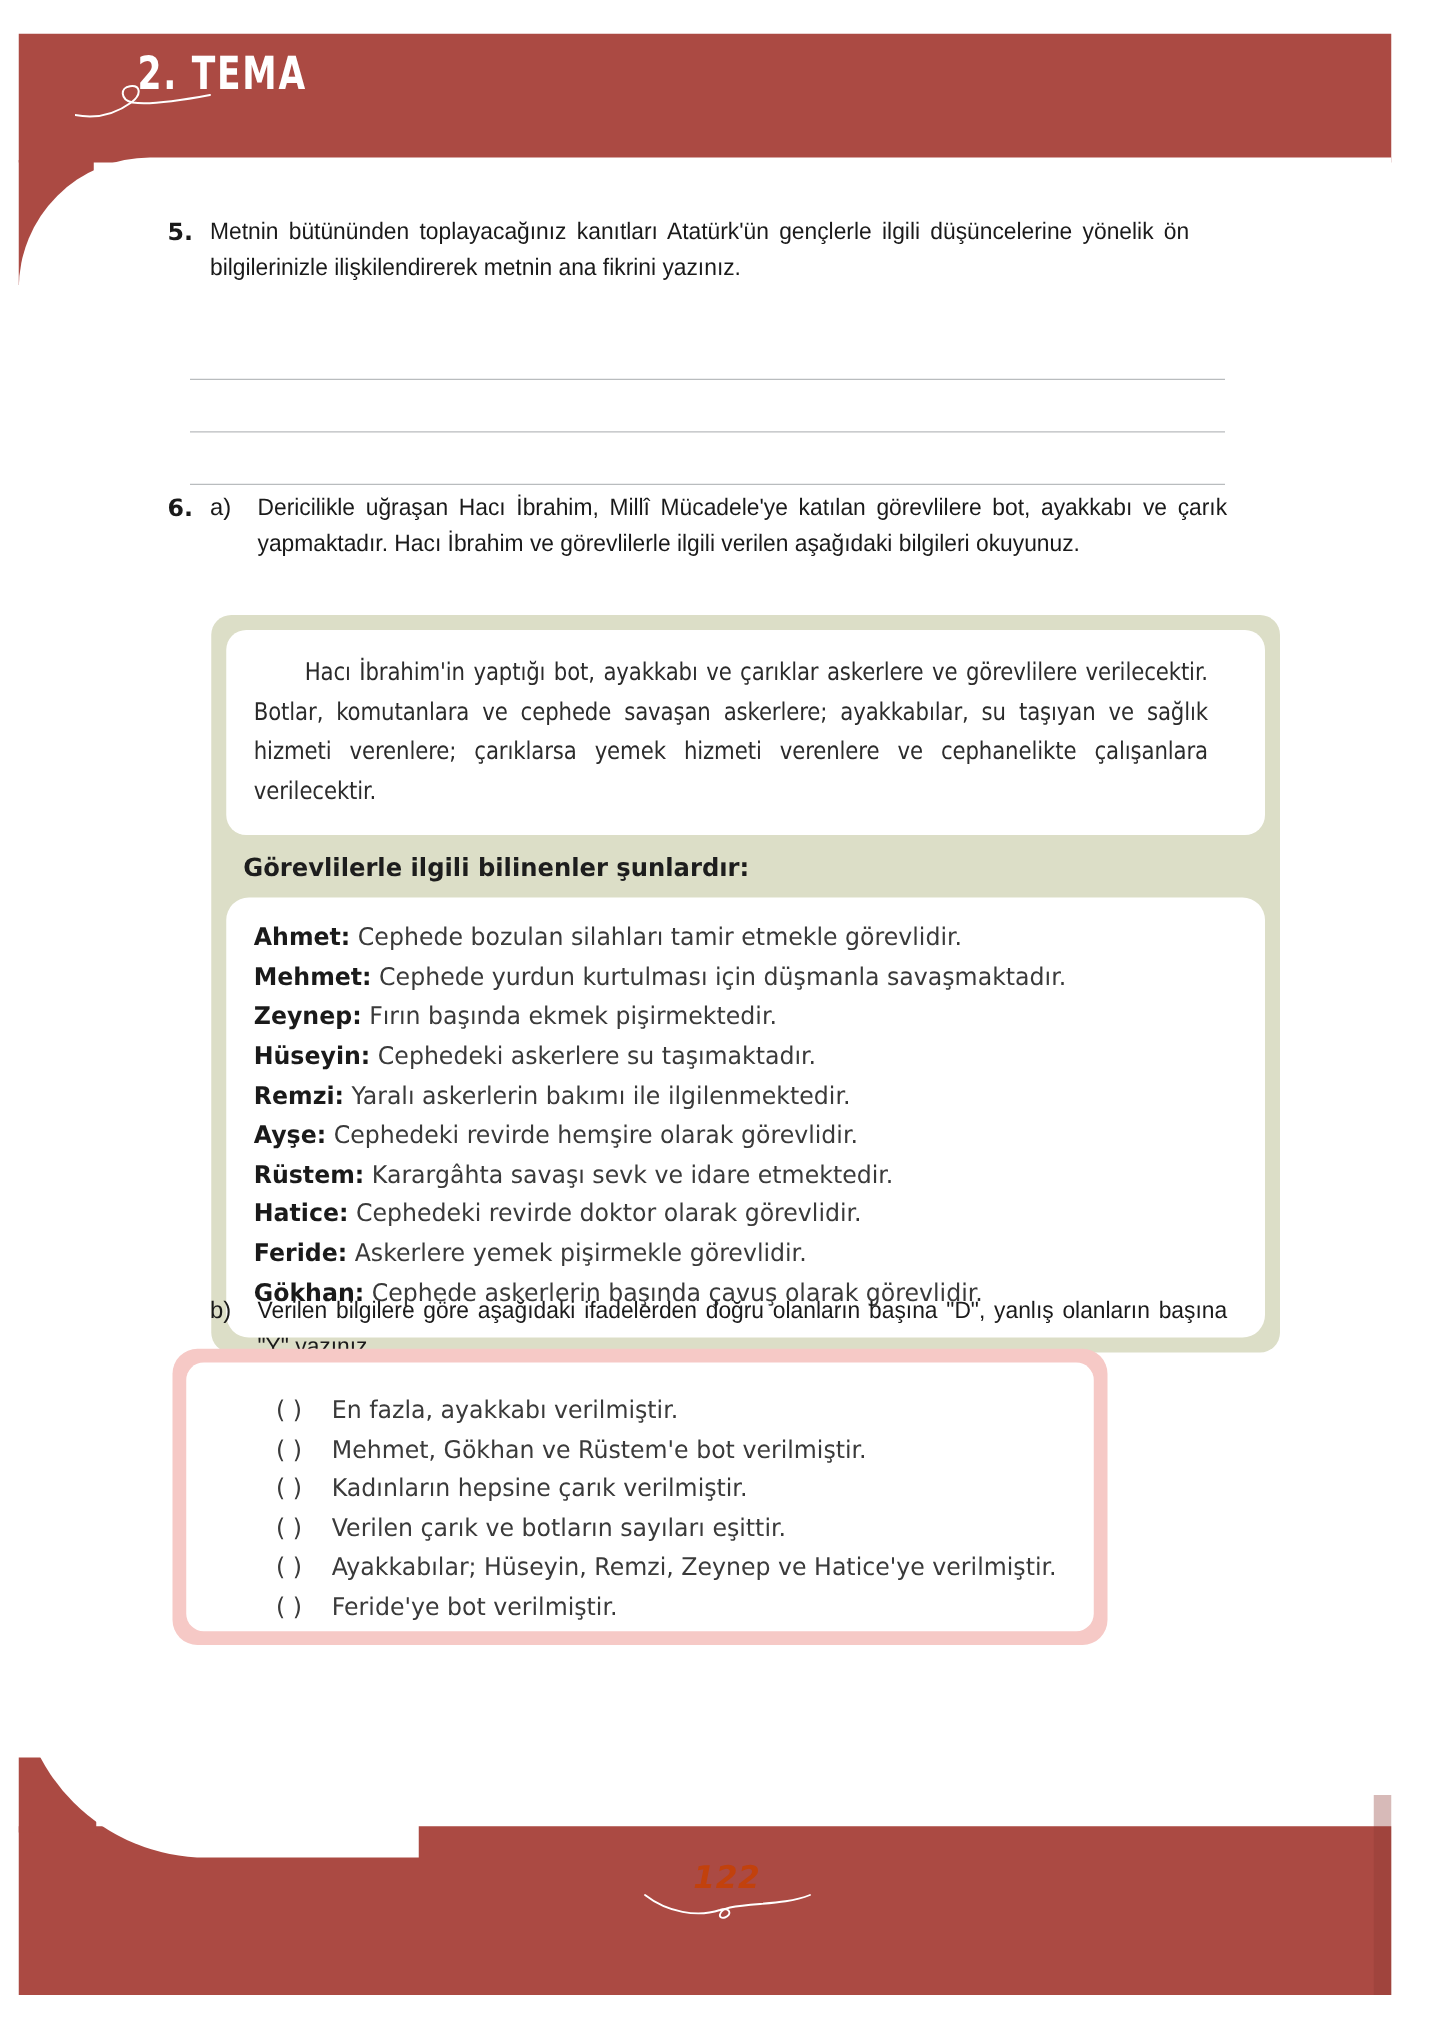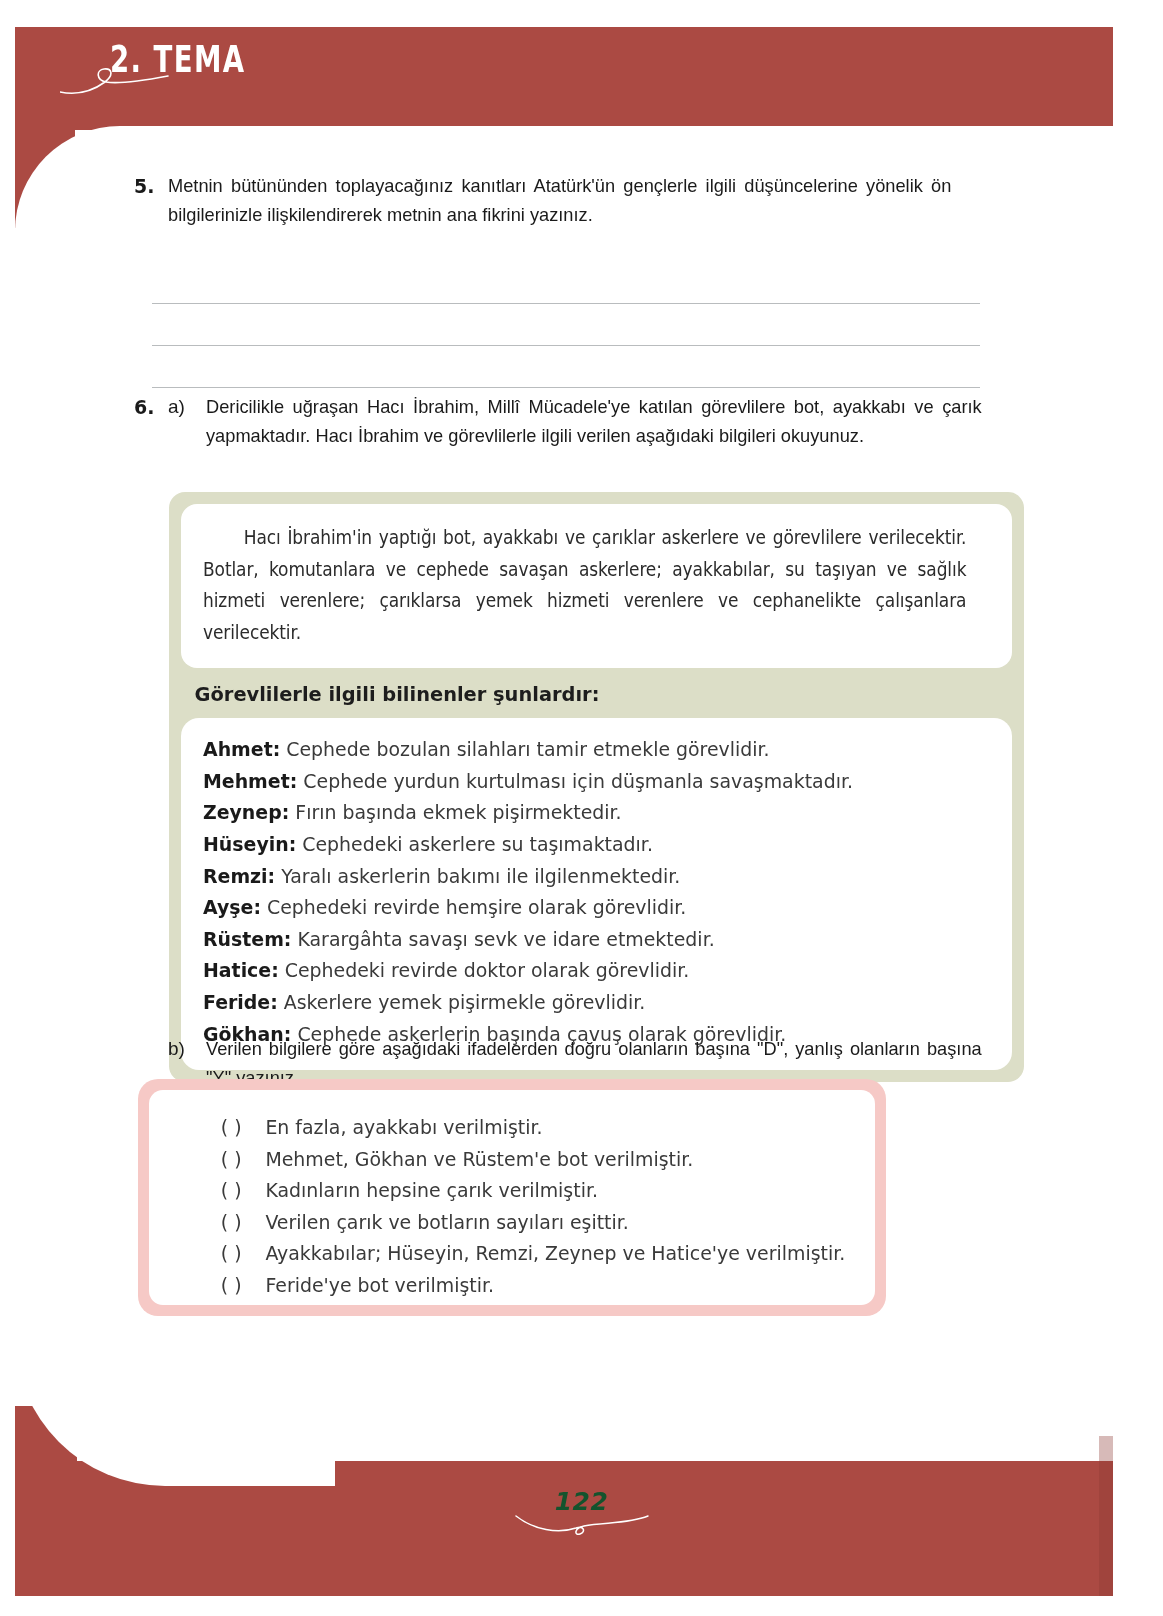--- a/index.html
+++ b/index.html
@@ -116,7 +116,7 @@
     text-align: center;
   }
   .page-number {
-    color: #14532d;
+    color: #c2410c;
     font-family: "DejaVu Sans", sans-serif;
     font-weight: bold;
     font-style: italic;

